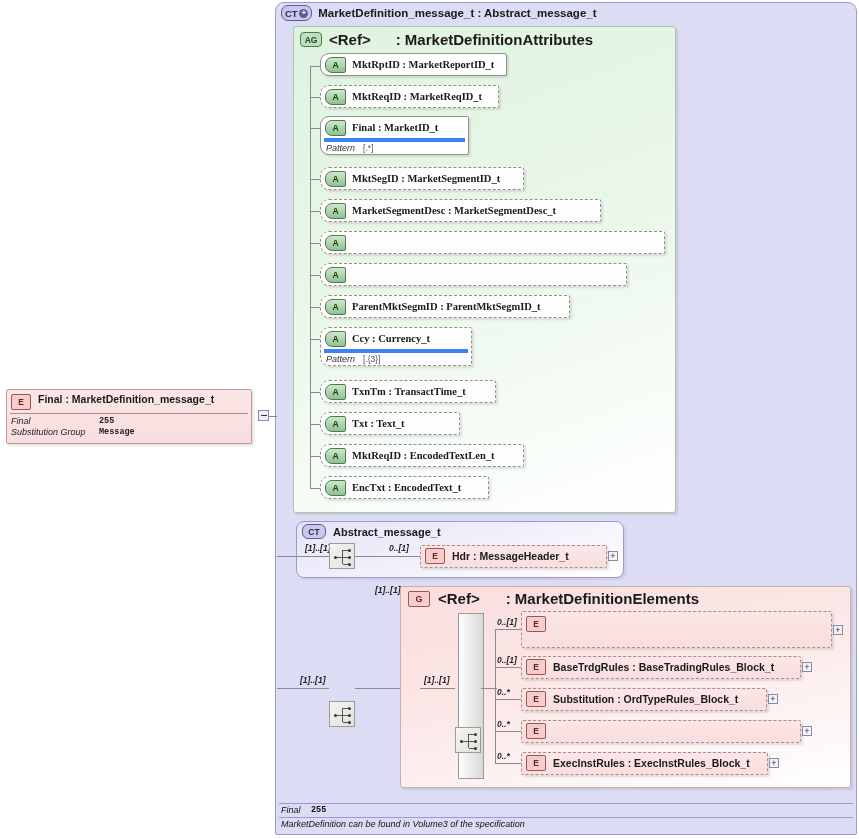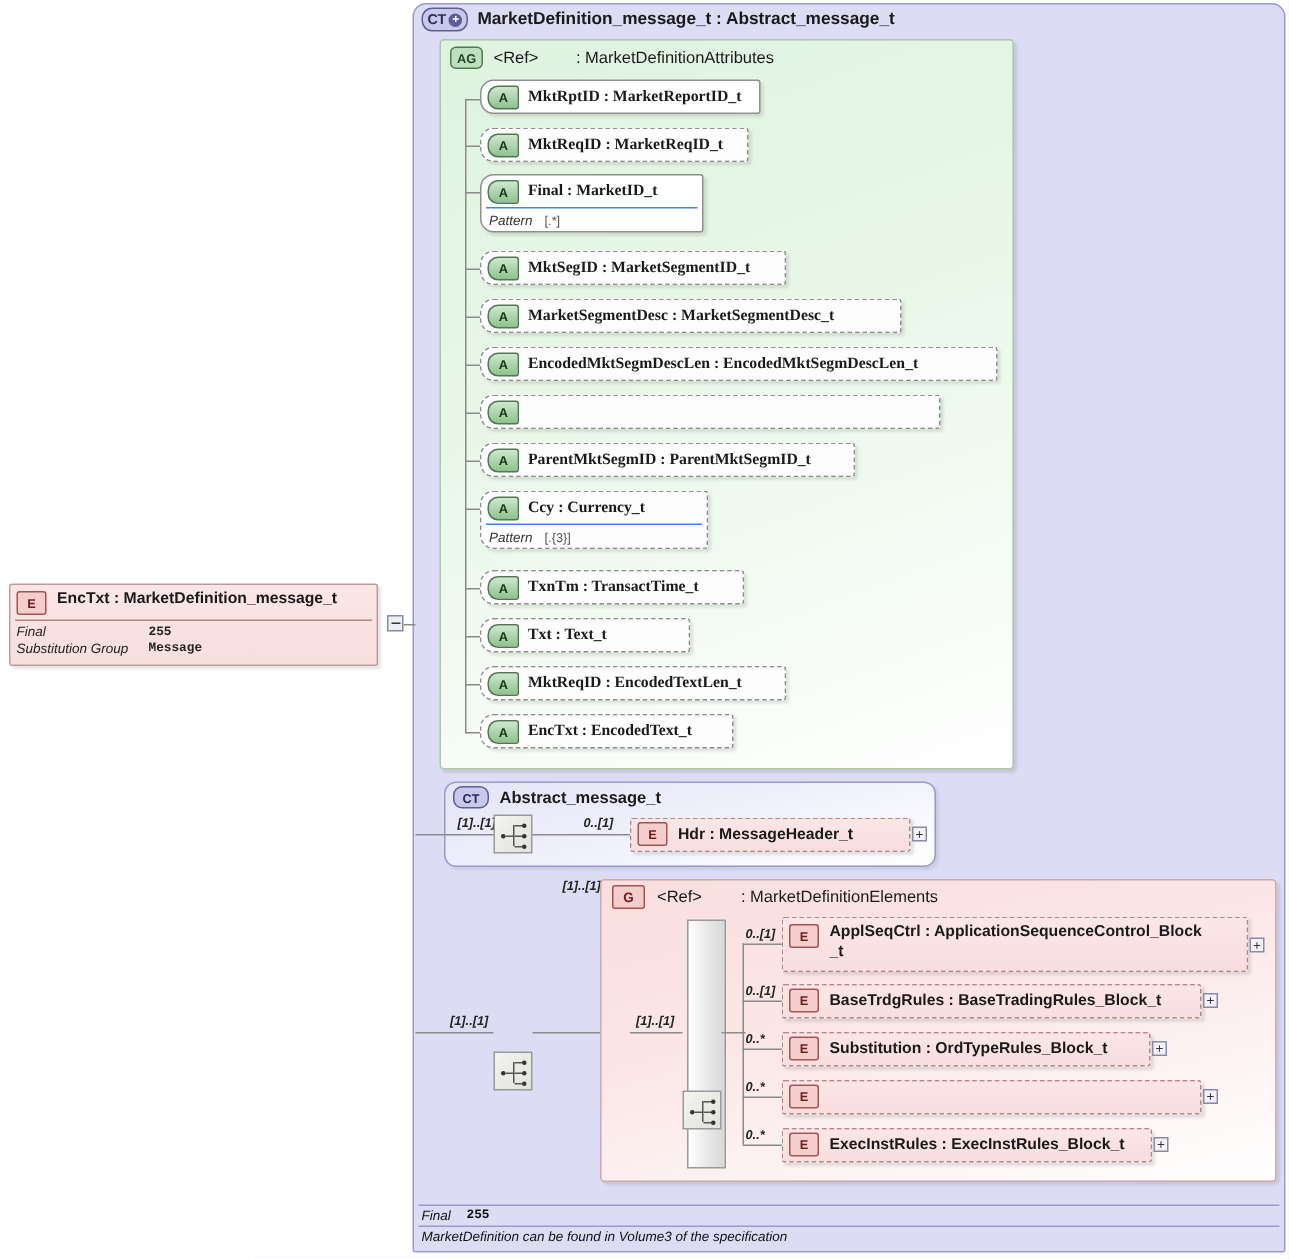--- a/index.html
+++ b/index.html
@@ -44,7 +44,7 @@
     width:20px;height:13px;border:1px solid #4d7a4d;border-radius:4px;
     background:#bfe0bf;color:#224422;font-size:8.5px;font-weight:bold;
   }
-  .ref-label{font-size:11px;font-weight:normal;color:#1a1a1a;white-space:nowrap;}
+  .ref-label{font-size:15px;font-weight:bold;color:#1a1a1a;white-space:nowrap;}
 
   
   .attr{

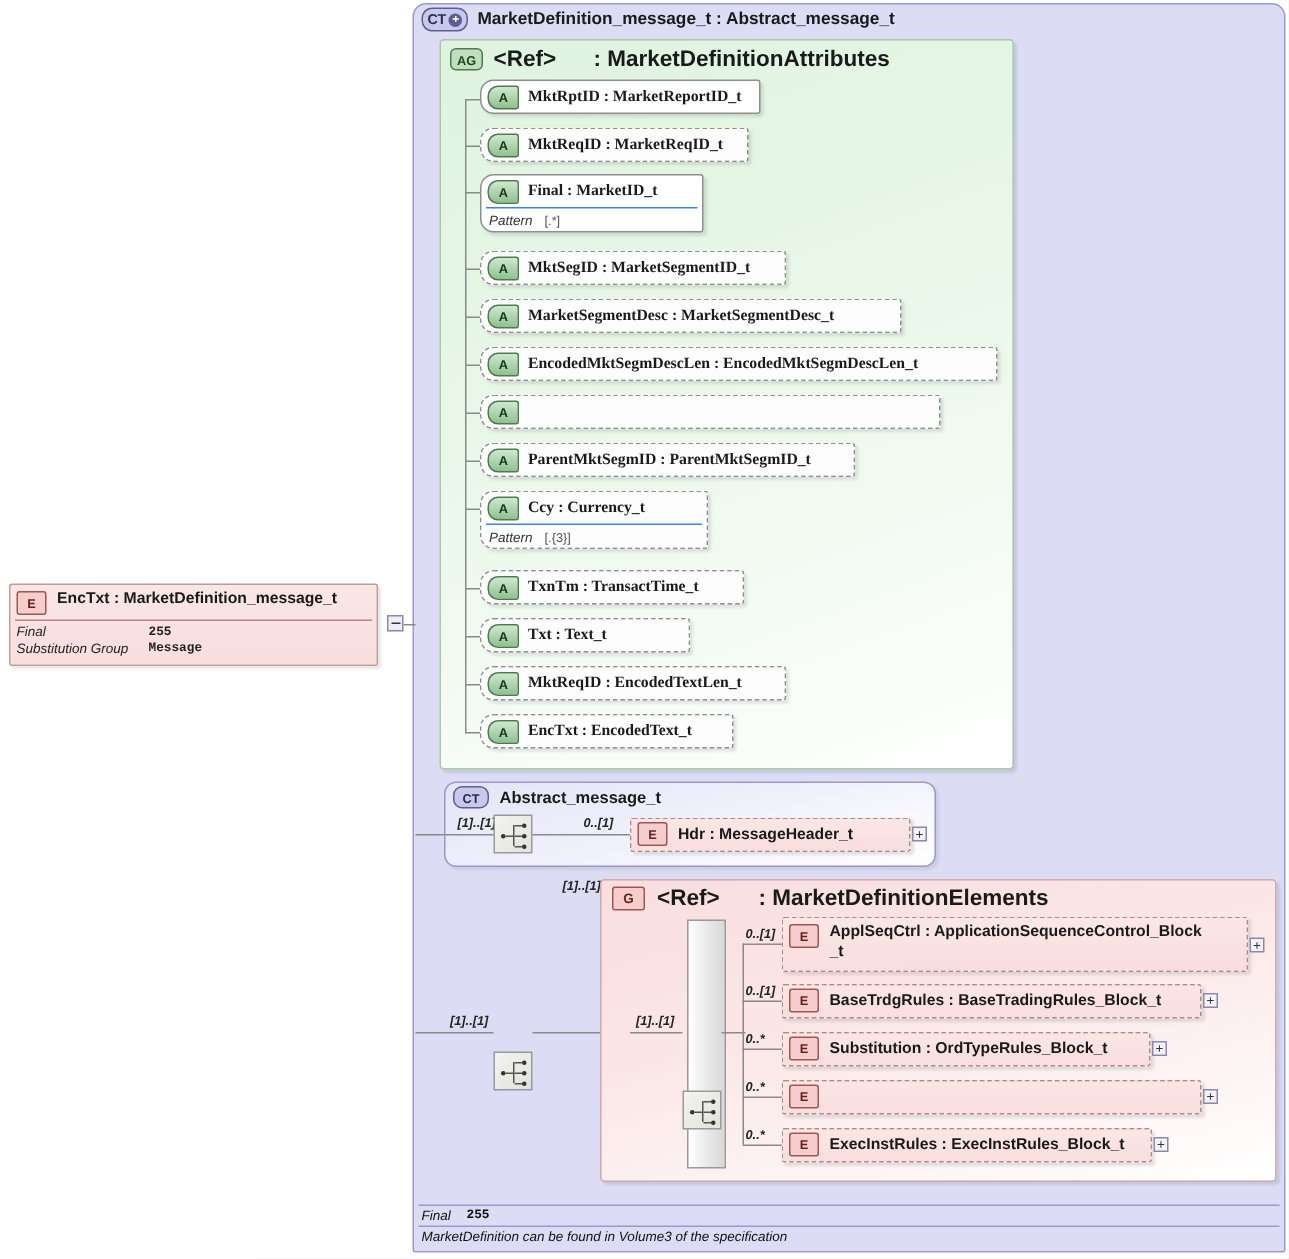--- a/index.html
+++ b/index.html
@@ -68,7 +68,7 @@
     white-space:nowrap;font-family:Liberation Serif, serif;
   }
   .facet{
-    border-top:1px solid #3b82f6;margin:0 3px;padding:2px 0 2px 2px;
+    border-top:4px solid #3b82f6;margin:0 3px;padding:2px 0 2px 2px;
     display:flex;align-items:center;gap:8px;height:16px;box-sizing:border-box;
   }
   .facet-name{font-size:9px;font-style:italic;color:#333;}

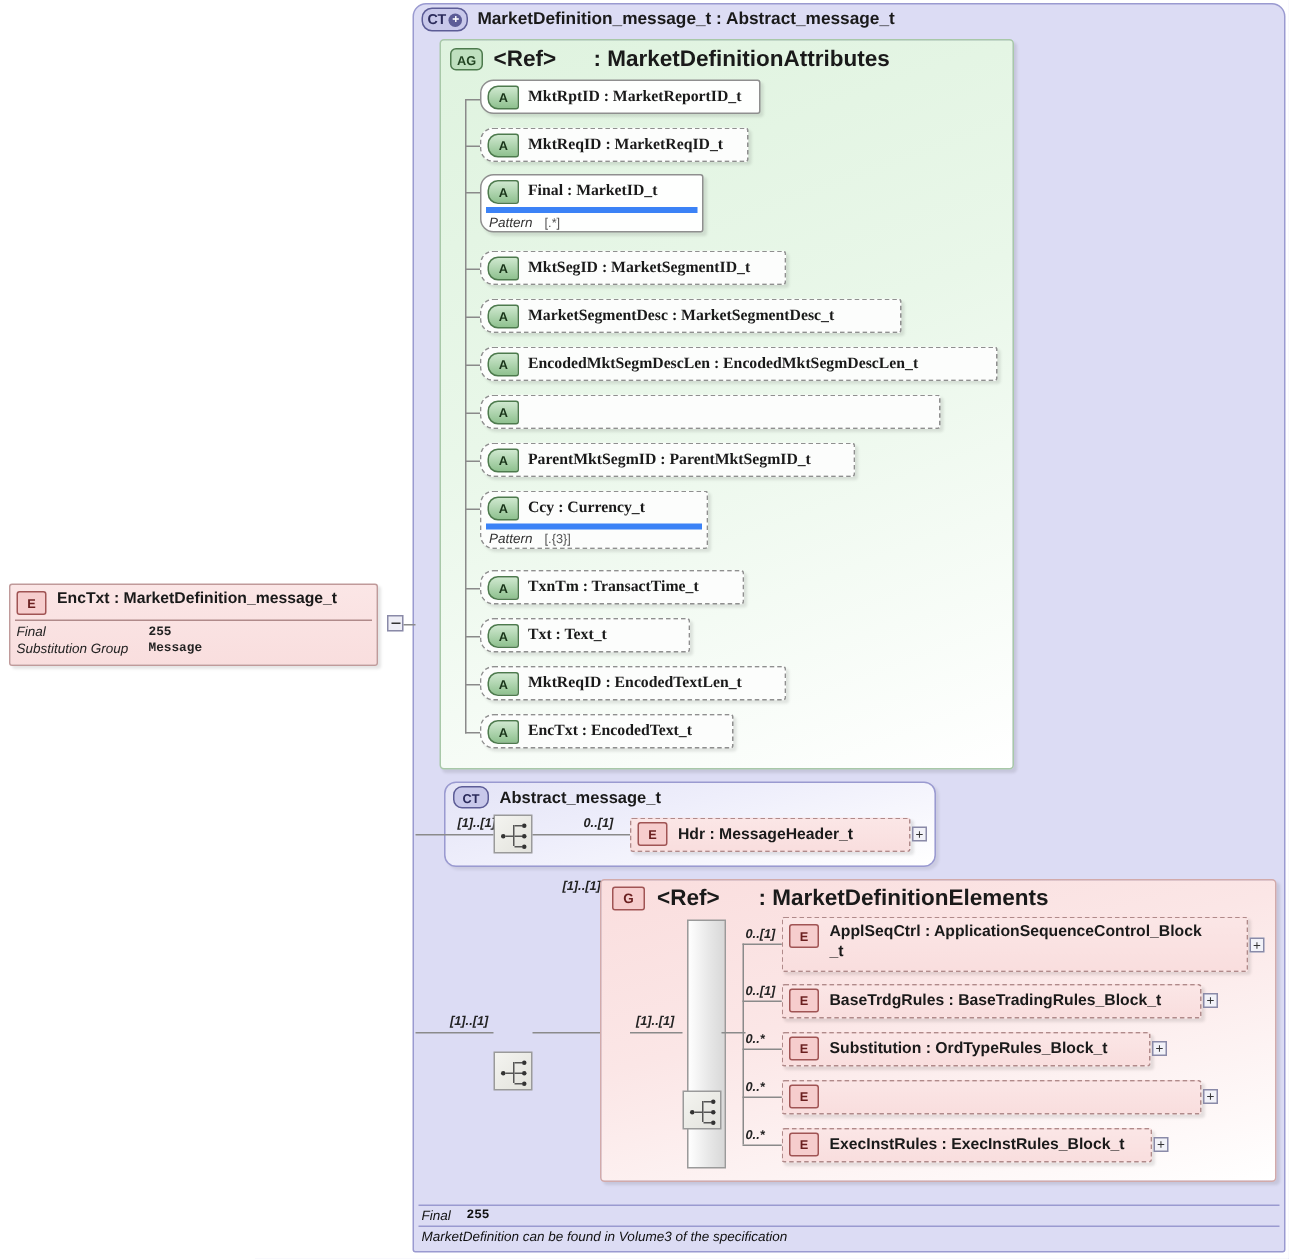--- a/index.html
+++ b/index.html
@@ -244,7 +244,6 @@
   <div class="abs attr" style="left:320px;top:231px;width:345px;">
     <div class="attr-row">
       <span class="a-badge">A</span>
-      <span class="attr-txt">EncodedMktSegmDescLen : EncodedMktSegmDescLen_t</span>
     </div>
   </div>
 

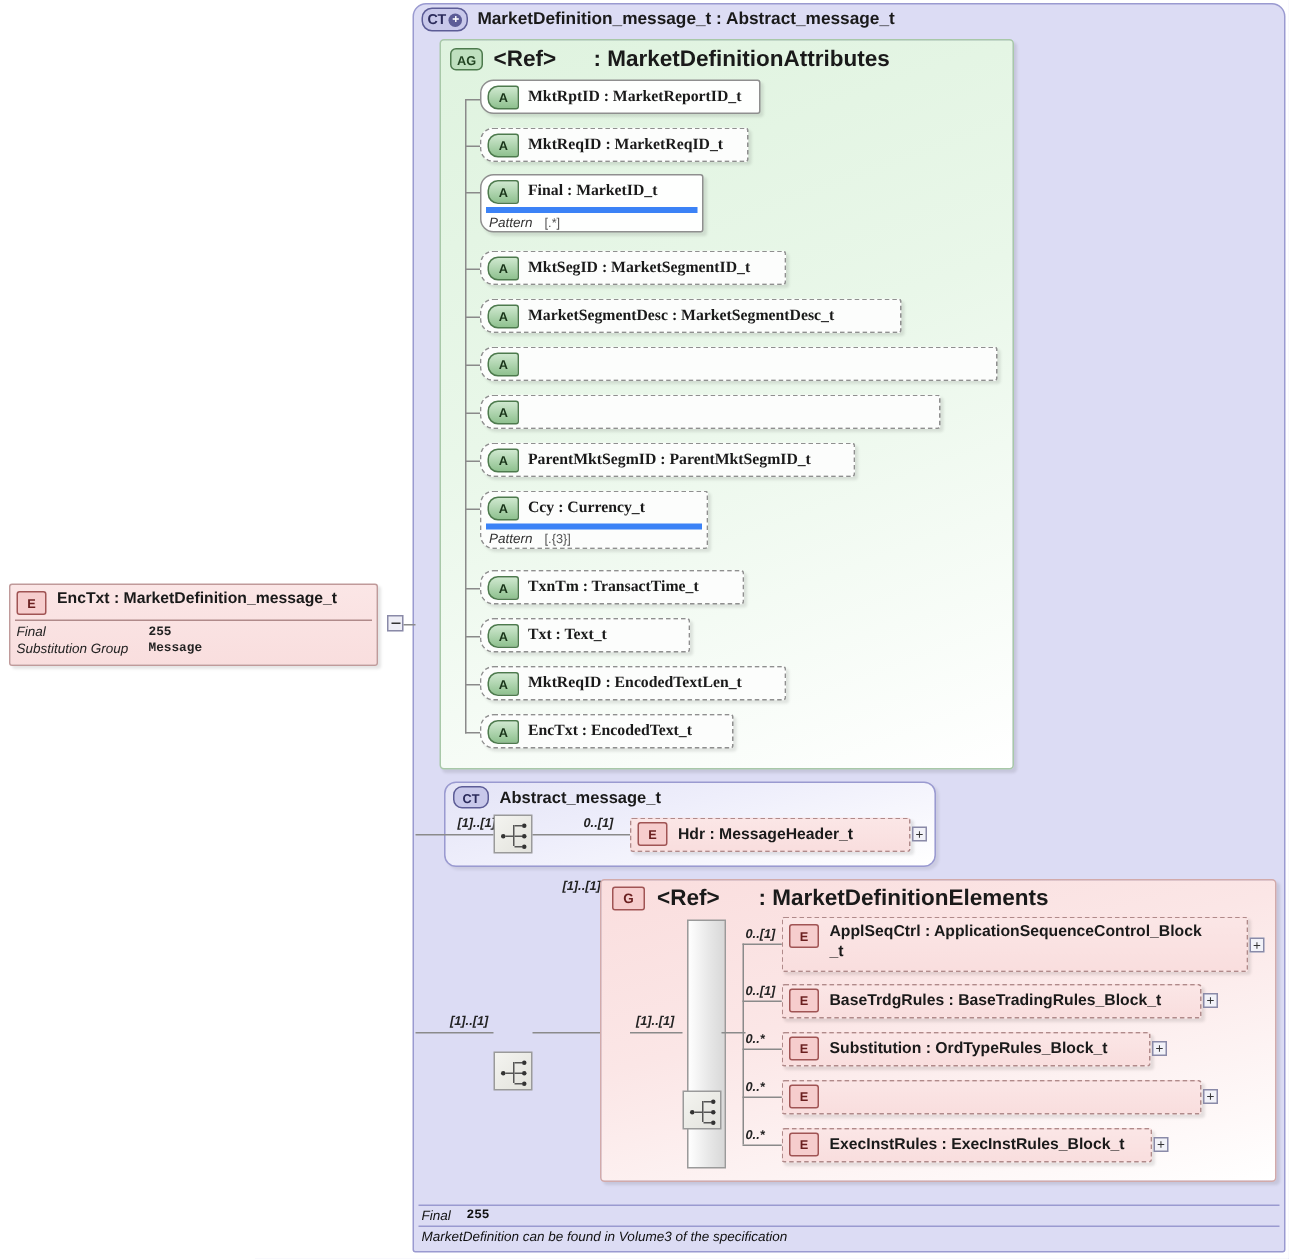--- a/index.html
+++ b/index.html
@@ -309,7 +309,7 @@
   <div class="abs elem solid" style="left:6px;top:389px;width:246px;height:55px;">
     <div class="elem-row">
       <span class="e-badge">E</span>
-      <span class="elem-txt">EncTxt    : MarketDefinition_message_t</span>
+      <span class="elem-txt">Final    : MarketDefinition_message_t</span>
     </div>
     <div class="elem-props">
       <div class="prop-line">

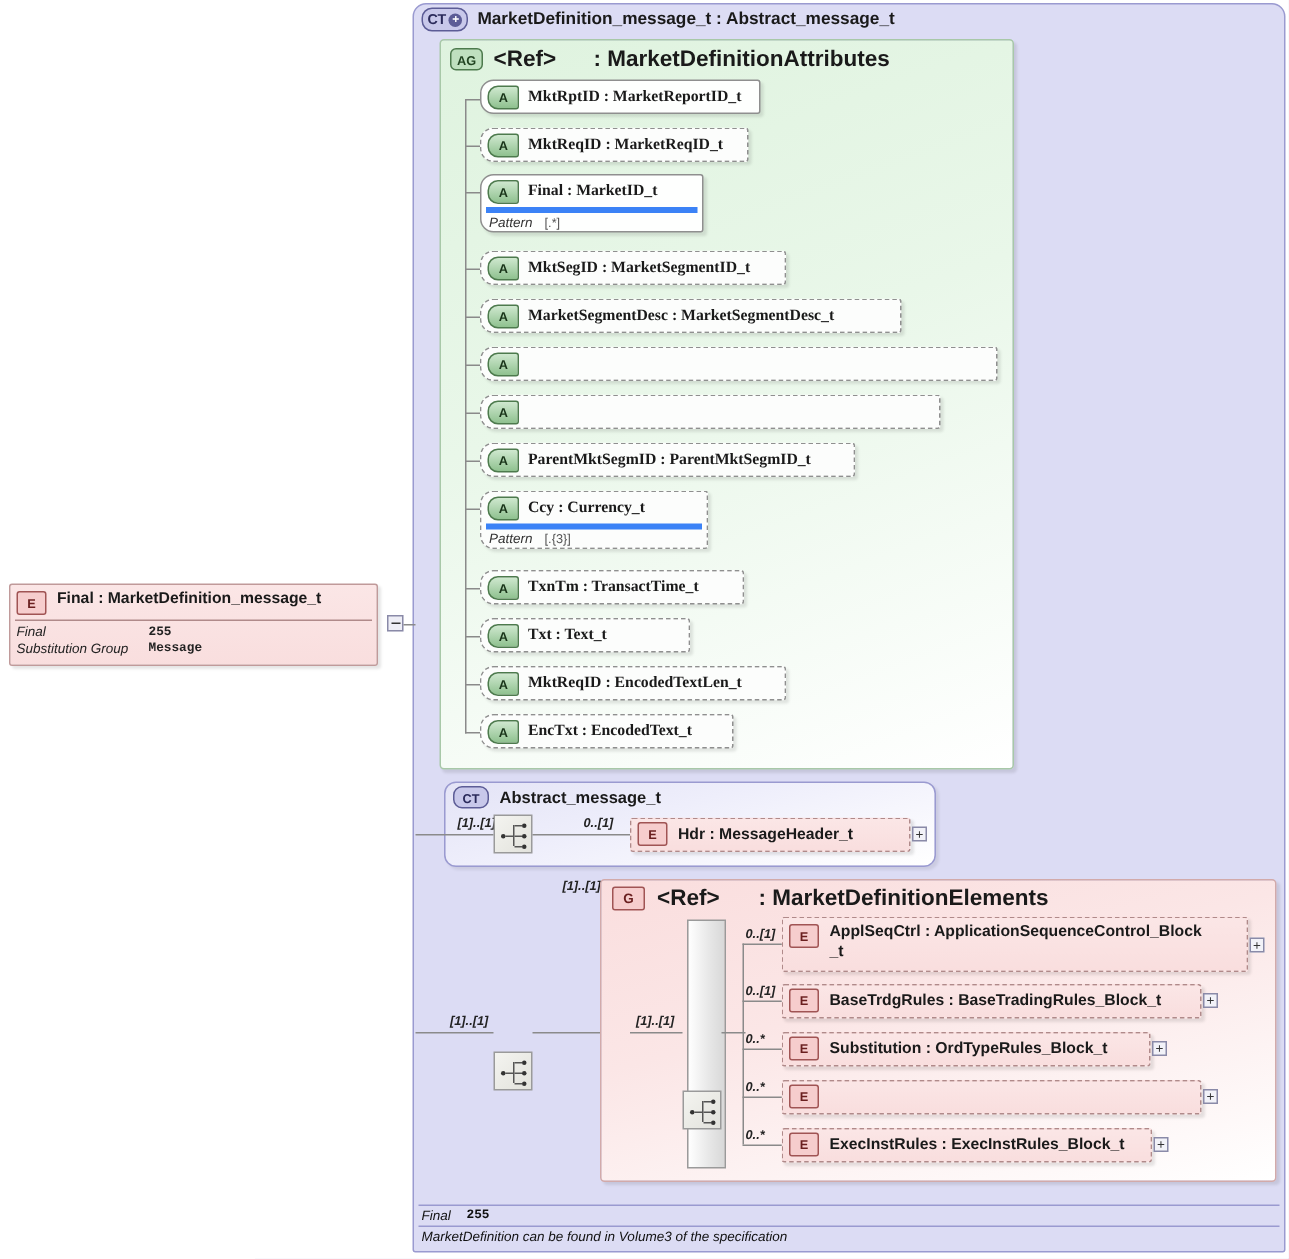--- a/index.html
+++ b/index.html
@@ -415,8 +415,6 @@
   <div class="abs elem" style="left:521px;top:611px;width:311px;height:37px;">
     <div class="elem-row">
       <span class="e-badge">E</span>
-      <span class="elem-txt" style="white-space:pre-line;">ApplSeqCtrl : ApplicationSequenceControl_Block
-_t</span>
     </div>
   </div>
   <div class="abs expander" style="left:833px;top:625px;">

